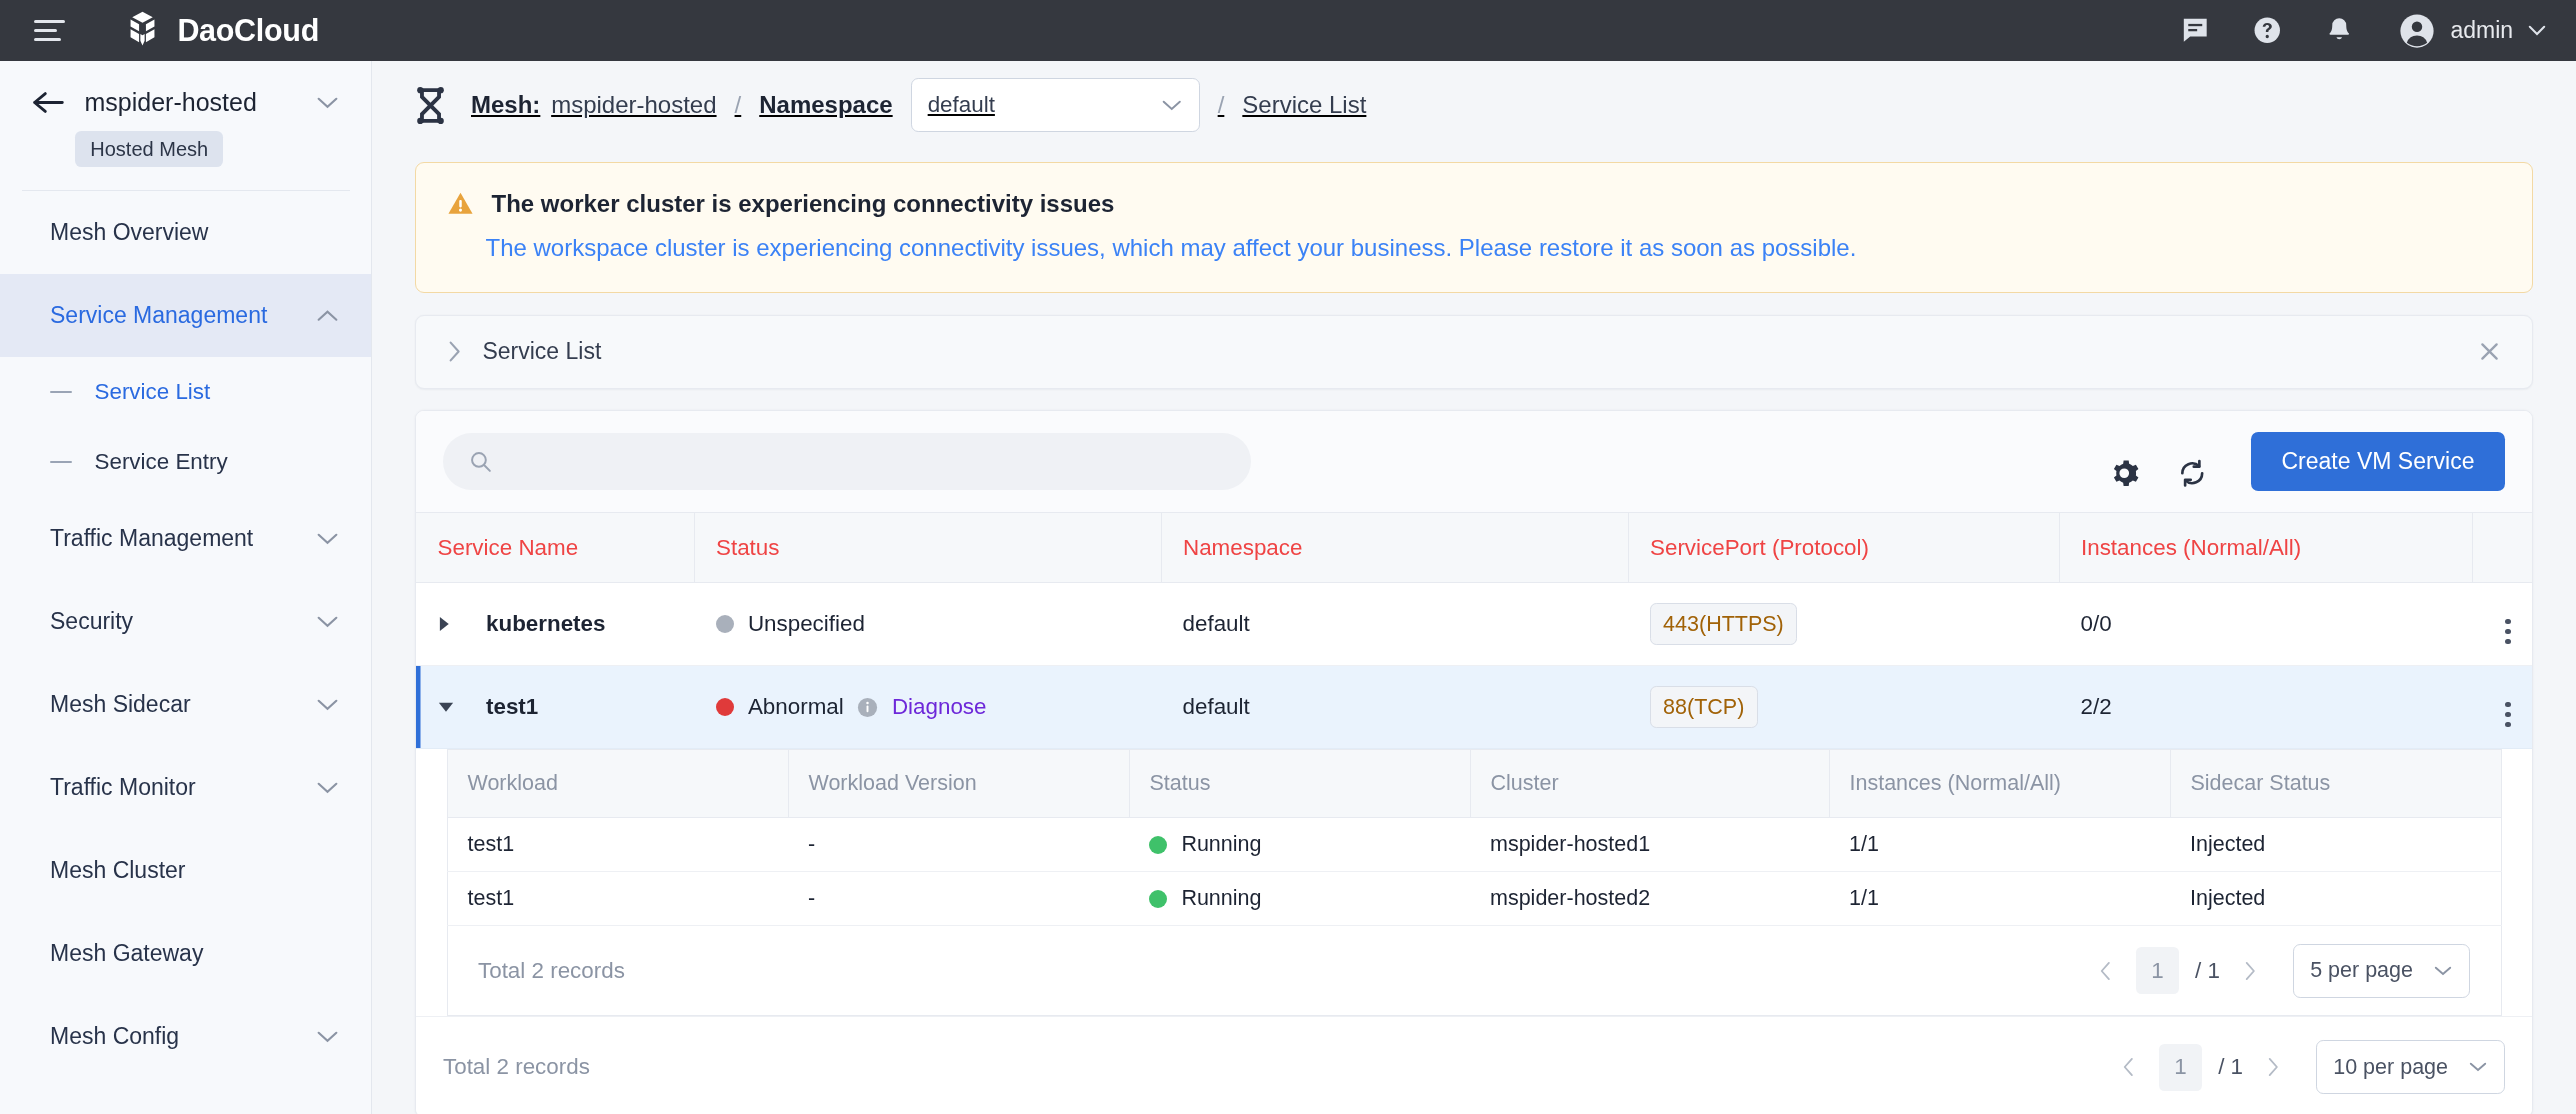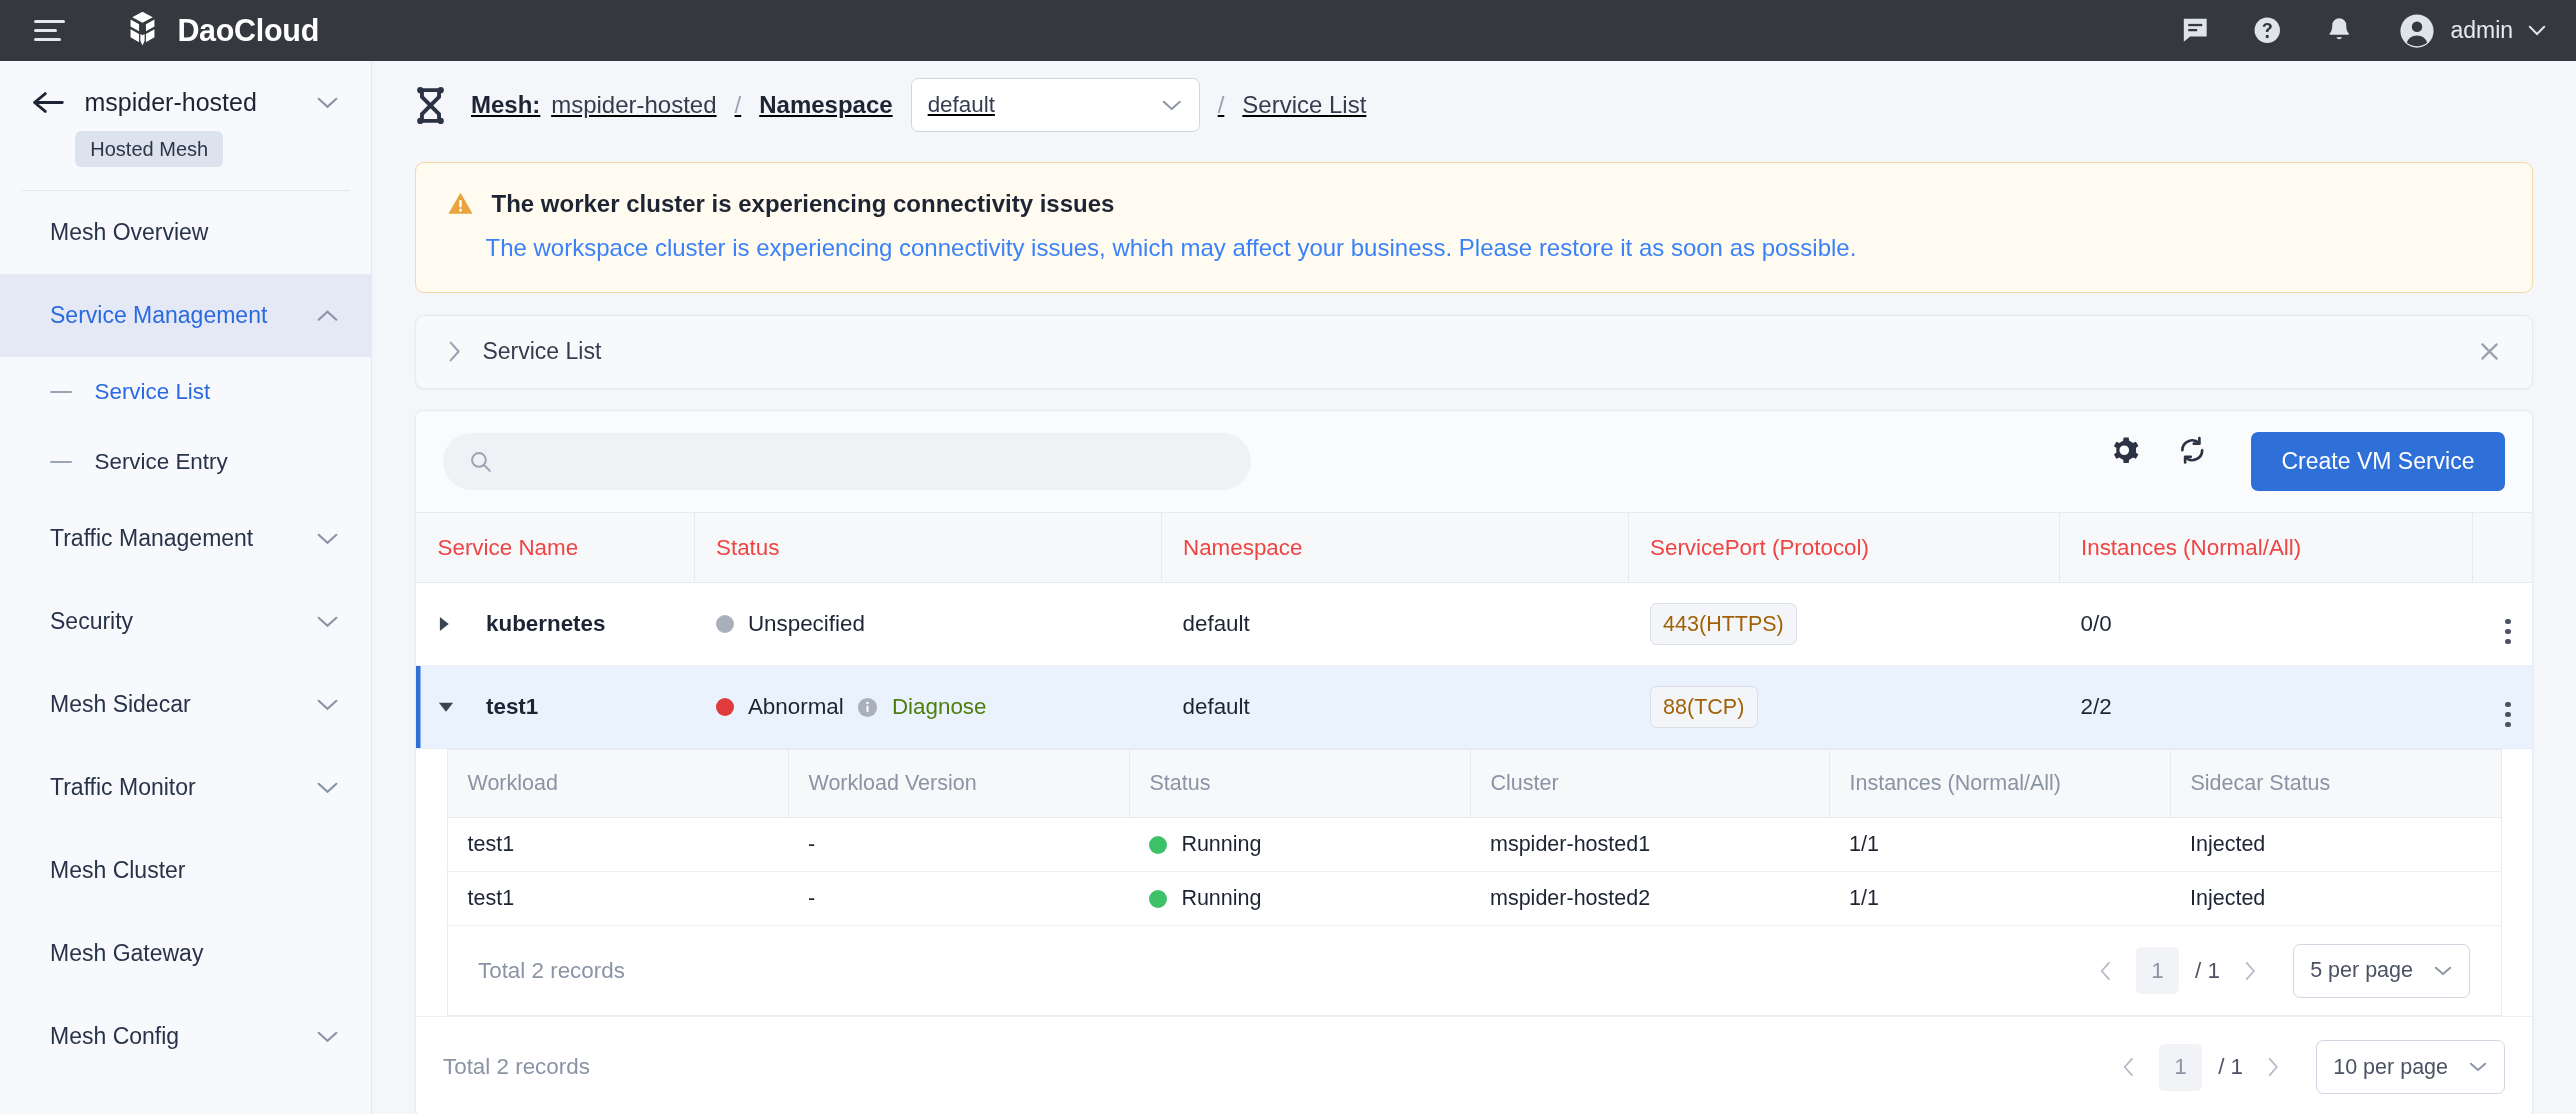--- a/index.html
+++ b/index.html
@@ -123,7 +123,7 @@
     font-size: 22.4px; color:#343d4f; font-family:inherit;
   }
   .search input::placeholder { color:#9aa3b2; }
-  .toolbar-right { margin-left:auto; display:flex; align-items:flex-start; gap: 32px; }
+  .toolbar-right { margin-left:auto; display:flex; align-items:flex-end; gap: 32px; }
   .tb-icon { cursor:pointer; width:36px; height:36px; display:flex; align-items:center; justify-content:center; }
   .btn-primary {
     background:#2f6fd8; color:#fff; font-size: 23px; border:0; border-radius: 7.2px;

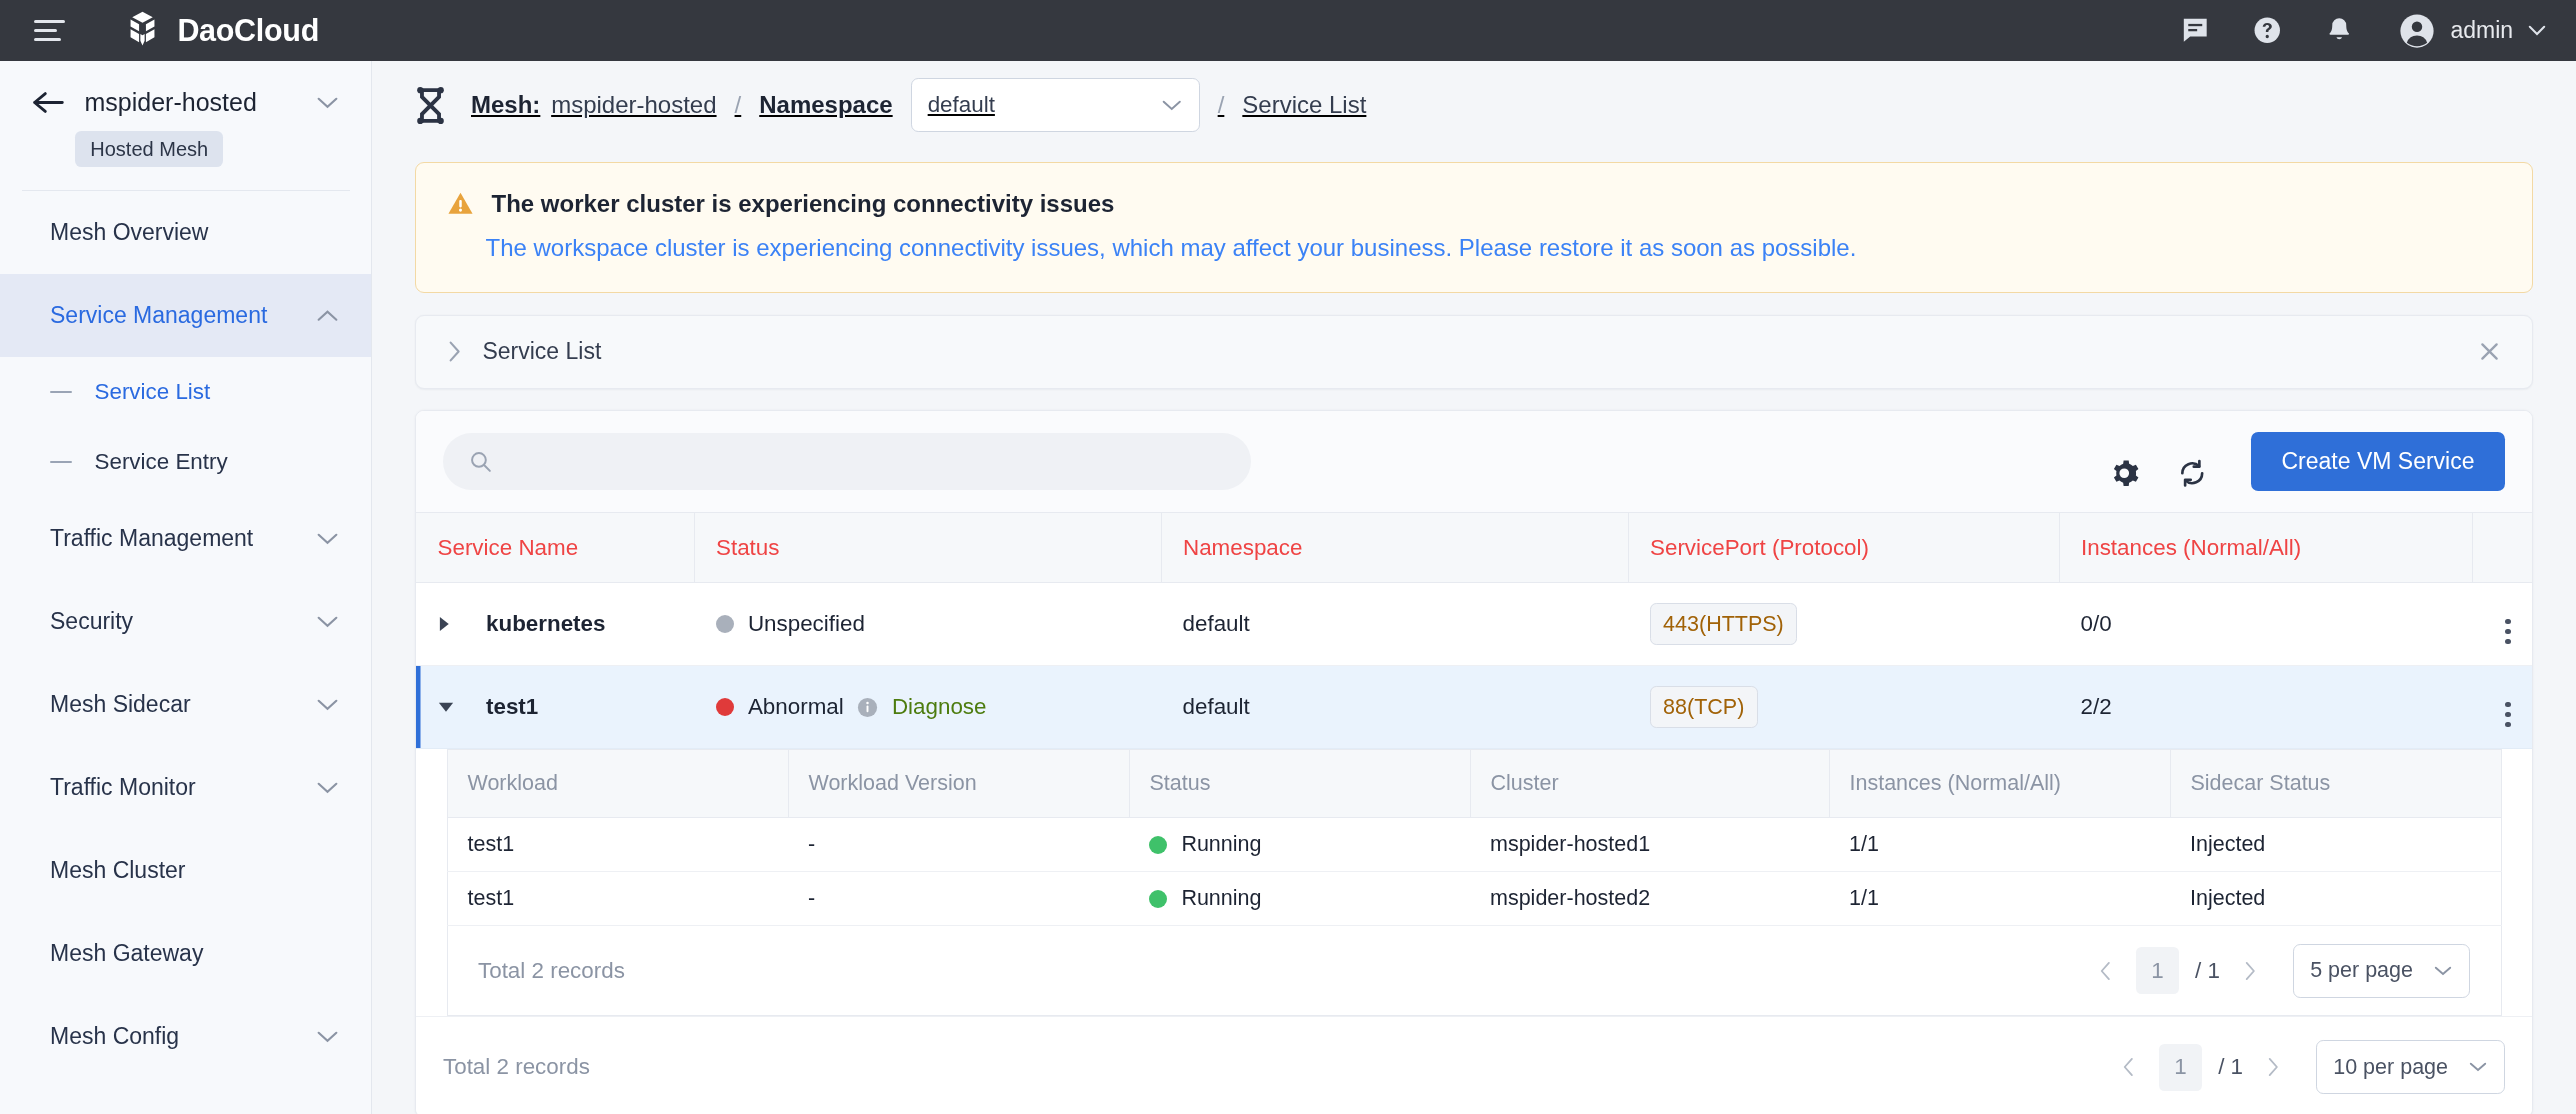--- a/index.html
+++ b/index.html
@@ -147,7 +147,7 @@
   .caret-cell { width: 30.5px; flex:0 0 30.5px; margin-right: 18px; cursor:pointer; display:flex; align-items:center; }
   .svc-name { font-weight: 700; }
   .dot { width: 18px; height:18px; border-radius:50%; flex:0 0 18px; margin-right: 14.4px; display:inline-block; }
-  .link { color:#4d7c0f; cursor:pointer; margin-left: 12.6px; }
+  .link { color:#6d28d9; cursor:pointer; margin-left: 12.6px; }
   .info-i { margin-left: 12.6px; cursor:pointer; display:inline-flex; }
   .chipport {
     display:inline-block; border:0.9px solid #d9dee7; background:#f3f5f8;

